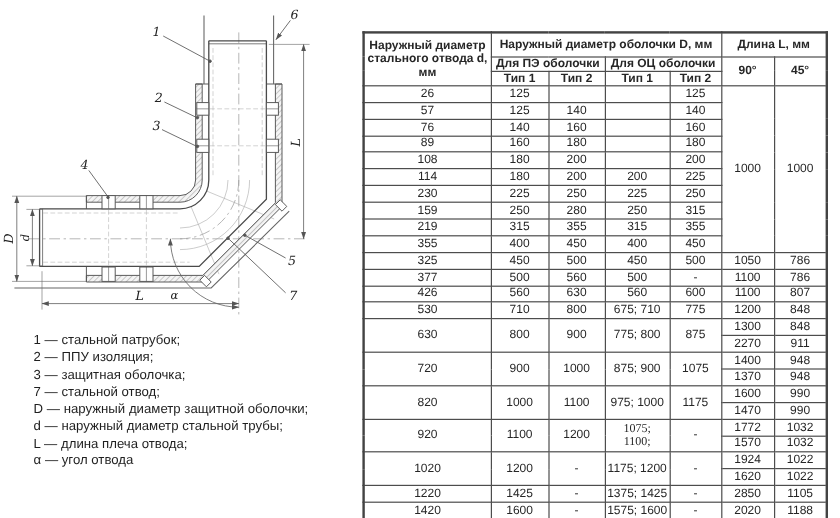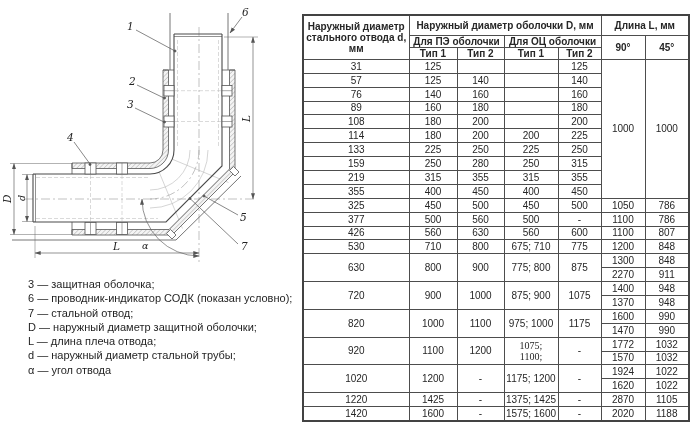--- a/index.html
+++ b/index.html
@@ -12,7 +12,7 @@
           color:#1f1f1f;letter-spacing:0;}
   #legend .lg-line{white-space:nowrap;}
   
-  #spec-table{position:absolute;left:302px;top:14px;border-collapse:collapse;table-layout:fixed;
+  #spec-table{position:absolute;left:302px;top:26px;border-collapse:collapse;table-layout:fixed;
               width:386px;font-size:10px;color:#262626;}
   #spec-table td,#spec-table th{border:1px solid #4d4d4d;text-align:center;vertical-align:middle;
               padding:0;line-height:1.12;font-weight:400;overflow:hidden;}

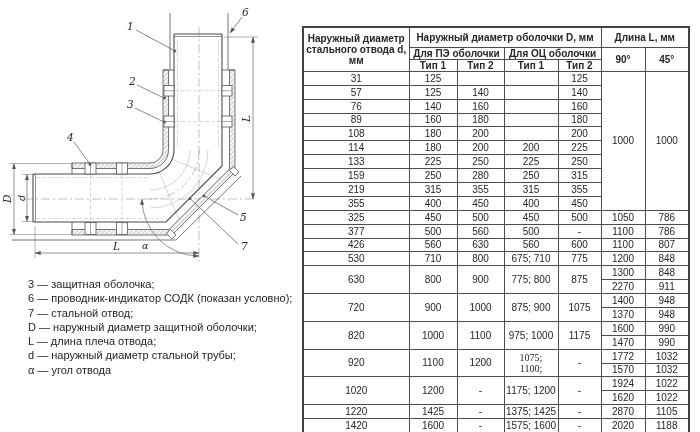--- a/index.html
+++ b/index.html
@@ -184,7 +184,7 @@
     </tr>
 
     <tr class="r">
-      <td>31</td>
+      <td>26</td>
       <td>125</td>
       <td></td>
       <td></td>

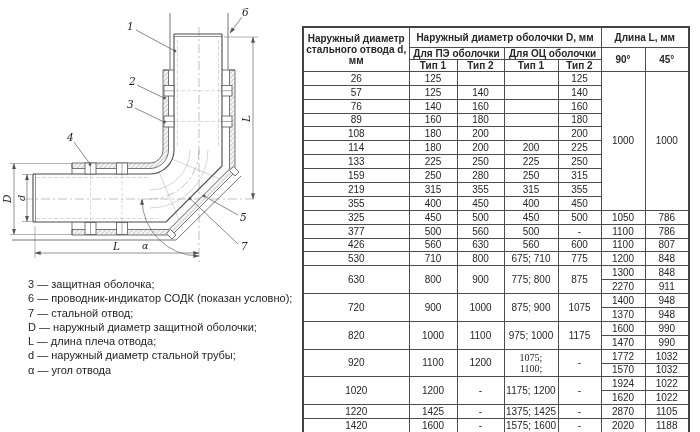--- a/index.html
+++ b/index.html
@@ -228,7 +228,7 @@
       <td>225</td>
     </tr>
     <tr class="r">
-      <td>133</td>
+      <td>230</td>
       <td>225</td>
       <td>250</td>
       <td>225</td>

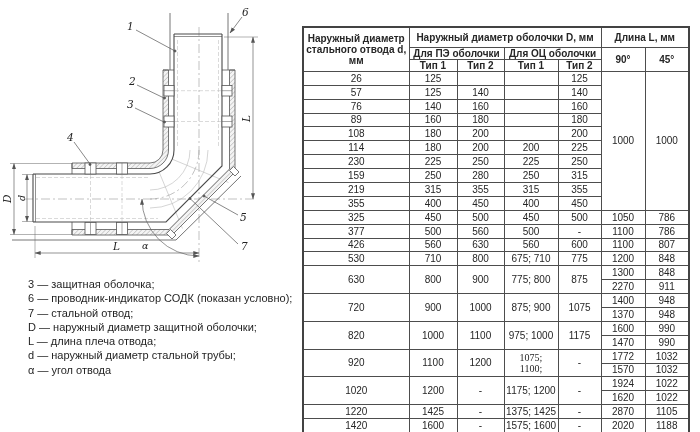--- a/index.html
+++ b/index.html
@@ -145,6 +145,7 @@
   </div>
 
   <div id="legend">
+    <div class="lg-line">1 — стальной патрубок;</div>
     <div class="lg-line">3 — защитная оболочка;</div>
     <div class="lg-line">6 — проводник-индикатор СОДК (показан условно);</div>
     <div class="lg-line">7 — стальной отвод;</div>

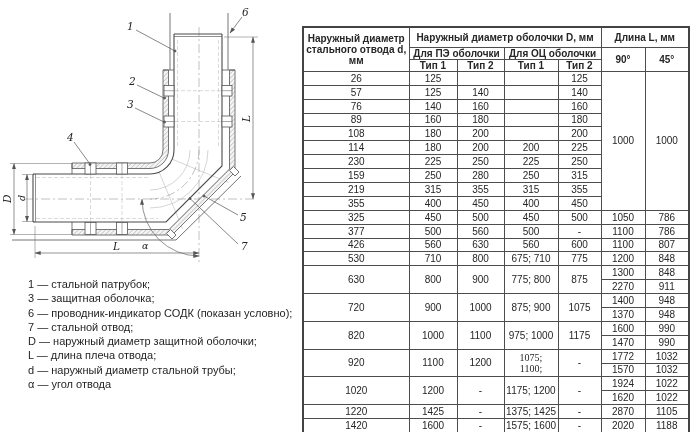--- a/index.html
+++ b/index.html
@@ -146,6 +146,7 @@
 
   <div id="legend">
     <div class="lg-line">1 — стальной патрубок;</div>
+    <div class="lg-line">2 — ППУ изоляция;</div>
     <div class="lg-line">3 — защитная оболочка;</div>
     <div class="lg-line">6 — проводник-индикатор СОДК (показан условно);</div>
     <div class="lg-line">7 — стальной отвод;</div>

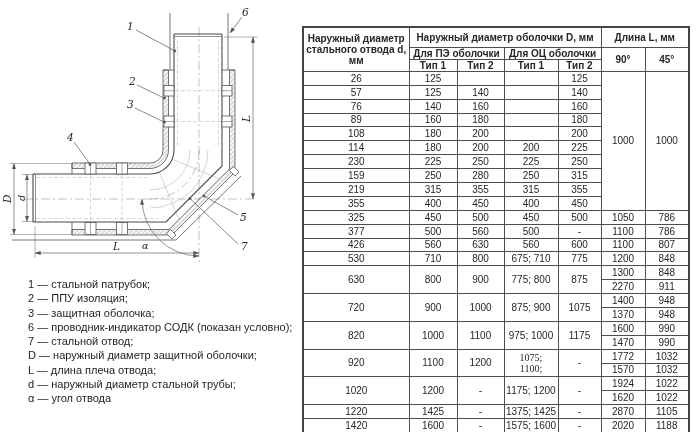--- a/index.html
+++ b/index.html
@@ -148,7 +148,6 @@
     <div class="lg-line">1 — стальной патрубок;</div>
     <div class="lg-line">2 — ППУ изоляция;</div>
     <div class="lg-line">3 — защитная оболочка;</div>
-    <div class="lg-line">6 — проводник-индикатор СОДК (показан условно);</div>
     <div class="lg-line">7 — стальной отвод;</div>
     <div class="lg-line">D — наружный диаметр защитной оболочки;</div>
     <div class="lg-line">L — длина плеча отвода;</div>

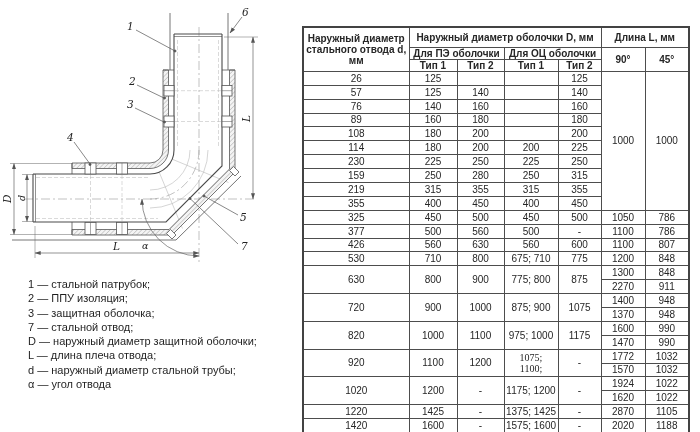--- a/index.html
+++ b/index.html
@@ -150,8 +150,8 @@
     <div class="lg-line">3 — защитная оболочка;</div>
     <div class="lg-line">7 — стальной отвод;</div>
     <div class="lg-line">D — наружный диаметр защитной оболочки;</div>
+    <div class="lg-line">d — наружный диаметр стальной трубы;</div>
     <div class="lg-line">L — длина плеча отвода;</div>
-    <div class="lg-line">d — наружный диаметр стальной трубы;</div>
     <div class="lg-line">α — угол отвода</div>
   </div>
 

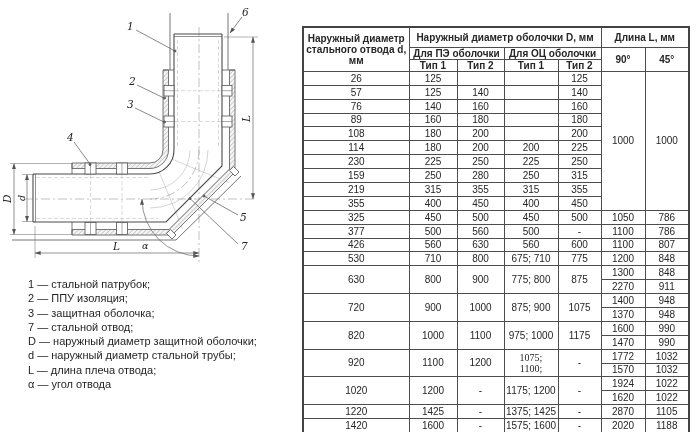--- a/index.html
+++ b/index.html
@@ -364,7 +364,7 @@
       <td>-</td>
       <td>1375; 1425</td>
       <td>-</td>
-      <td>2870</td>
+      <td>2850</td>
       <td>1105</td>
     </tr>
     <tr class="r">

